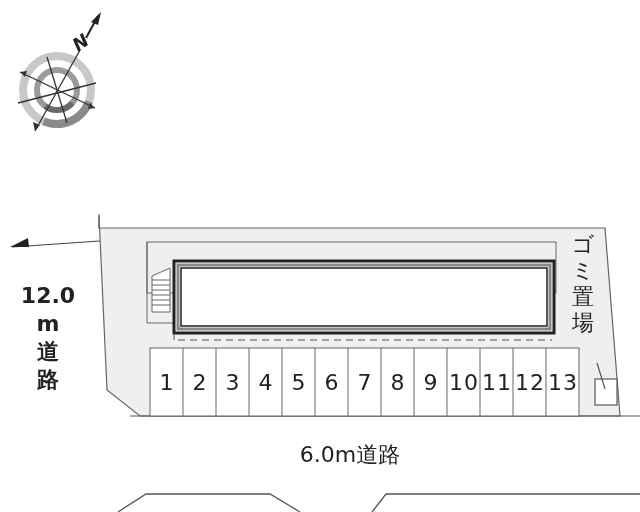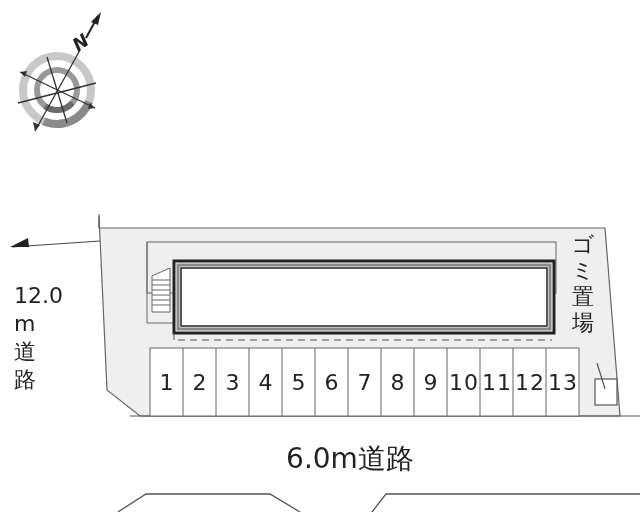--- a/index.html
+++ b/index.html
@@ -7,8 +7,8 @@
            font-family: "DejaVu Sans", "Liberation Sans", sans-serif; }
     svg { position: absolute; left: 0; top: 0; }
     .num { font-size: 22px; font-family: "DejaVu Sans", sans-serif; fill: #222; }
-    .road-v { position: absolute; left: 14px; top: 282px; width: 68px; 
-              font-size: 22px; line-height: 28px; color: #222; }
+    .road-v { position: absolute; left: 14px; top: 282px; width: 68px; text-align: center;
+              font-size: 22px; line-height: 28px; color: #222; font-weight: bold; }
     .road-v span { display: block; }
     .garbage { position: absolute; left: 566px; top: 232px; width: 34px; text-align: center;
                font-size: 22px; line-height: 26px; color: #222; }

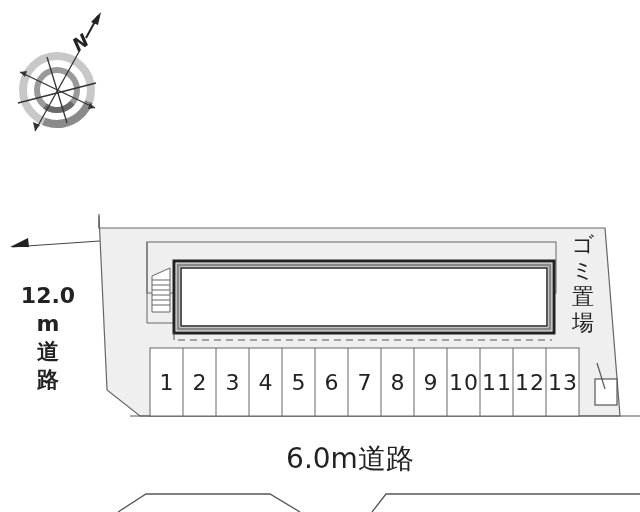--- a/index.html
+++ b/index.html
@@ -14,7 +14,7 @@
                font-size: 22px; line-height: 26px; color: #222; }
     .garbage span { display: block; }
     .road-h { position: absolute; left: 280px; top: 440px; width: 140px; text-align: center;
-              font-size: 28px; color: #222; }
+              font-size: 22px; color: #222; }
   </style>
 </head>
 <body>

